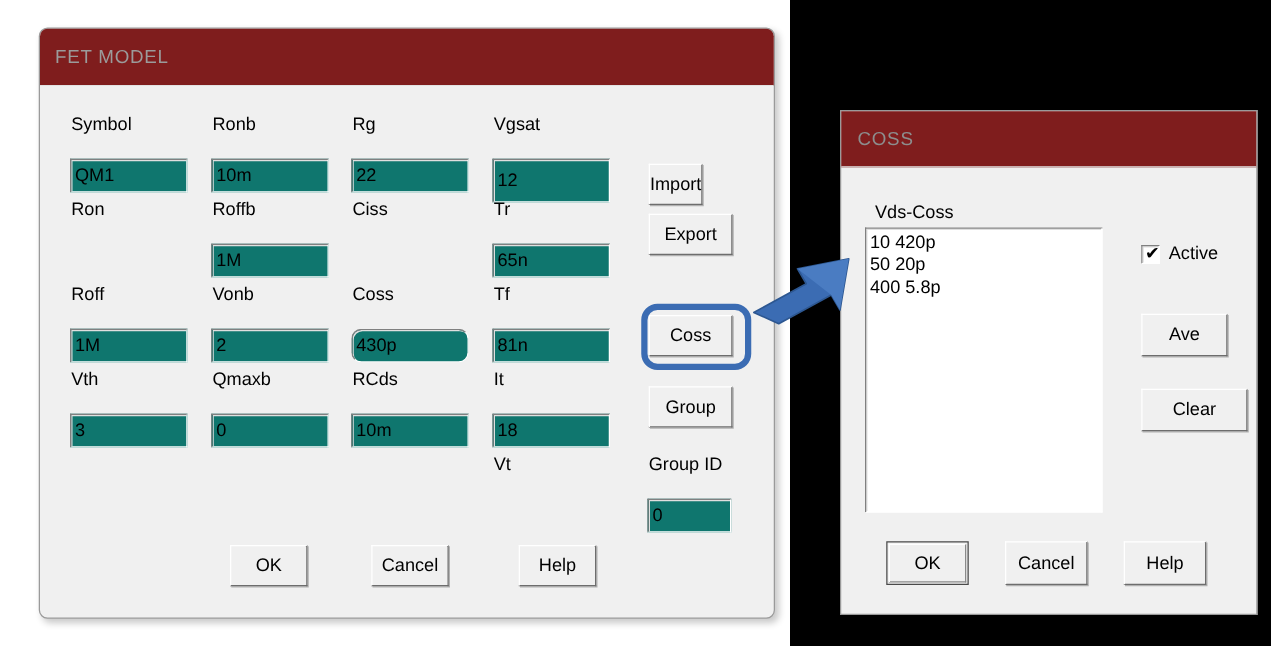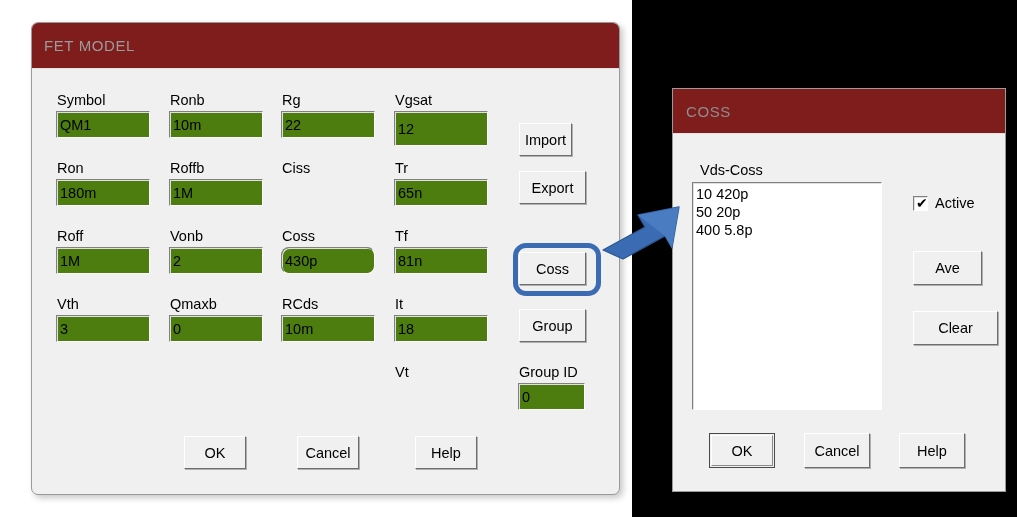--- a/index.html
+++ b/index.html
@@ -73,7 +73,7 @@
   }
   .textinput {
     position: absolute;
-    background: #4d7c0f;
+    background: #0f766e;
     box-sizing: border-box;
     border-top: 1px solid #808080;
     border-left: 1px solid #808080;
@@ -87,6 +87,7 @@
     color: #000000;
     overflow: hidden;
     white-space: nowrap;
+    margin-top: 16px;
   }
 
   

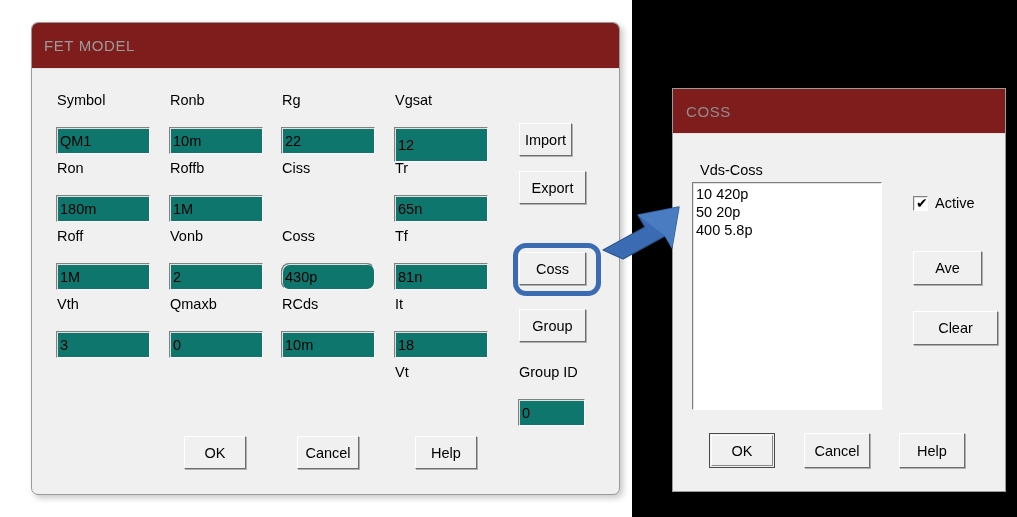--- a/index.html
+++ b/index.html
@@ -242,7 +242,7 @@
     <div class="fieldlabel" style="left:487px; top:342px;">Group ID</div>
     <div class="textinput" style="left:486px; top:360px; width:67px; height:27px;">0</div>
 
-    <div class="btn" style="left:487px; top:100px;  width:53px; height:33px;">Import</div>
+    <div class="btn" style="left:487px; top:108px;  width:43px; height:33px;">Import</div>
     <div class="btn" style="left:487px; top:148px; width:67px; height:33px;">Export</div>
     <div class="btn" style="left:487px; top:229px; width:67px; height:33px;">Coss</div>
     <div class="btn" style="left:487px; top:286px; width:67px; height:33px;">Group</div>

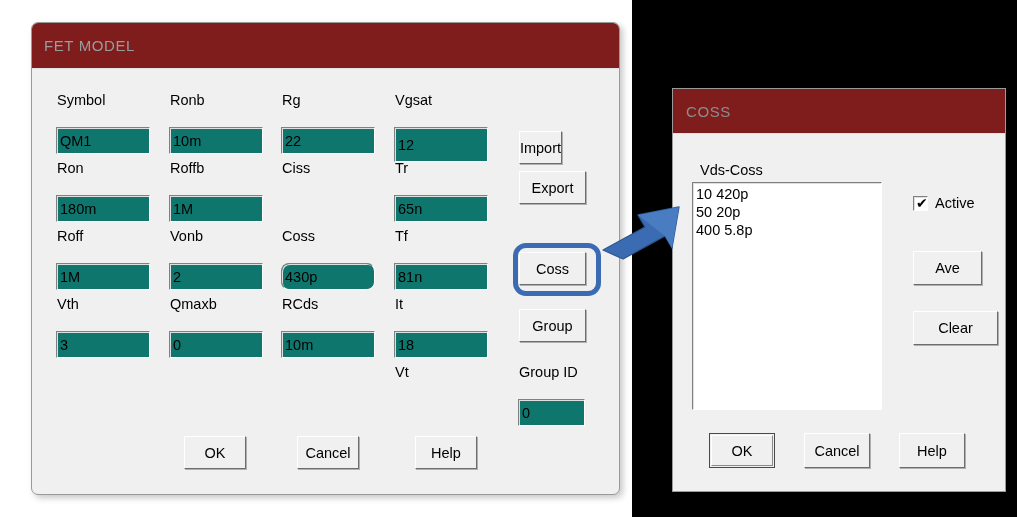--- a/index.html
+++ b/index.html
@@ -213,7 +213,6 @@
     <div class="textinput" style="left:362px; top:88px; width:94px; height:35px;">12</div>
 
     <div class="fieldlabel" style="left:25px; top:138px;">Ron</div>
-    <div class="textinput" style="left:24px; top:156px; width:94px; height:27px;">180m</div>
     <div class="fieldlabel" style="left:138px; top:138px;">Roffb</div>
     <div class="textinput" style="left:137px; top:156px; width:94px; height:27px;">1M</div>
     <div class="fieldlabel" style="left:250px; top:138px;">Ciss</div>

